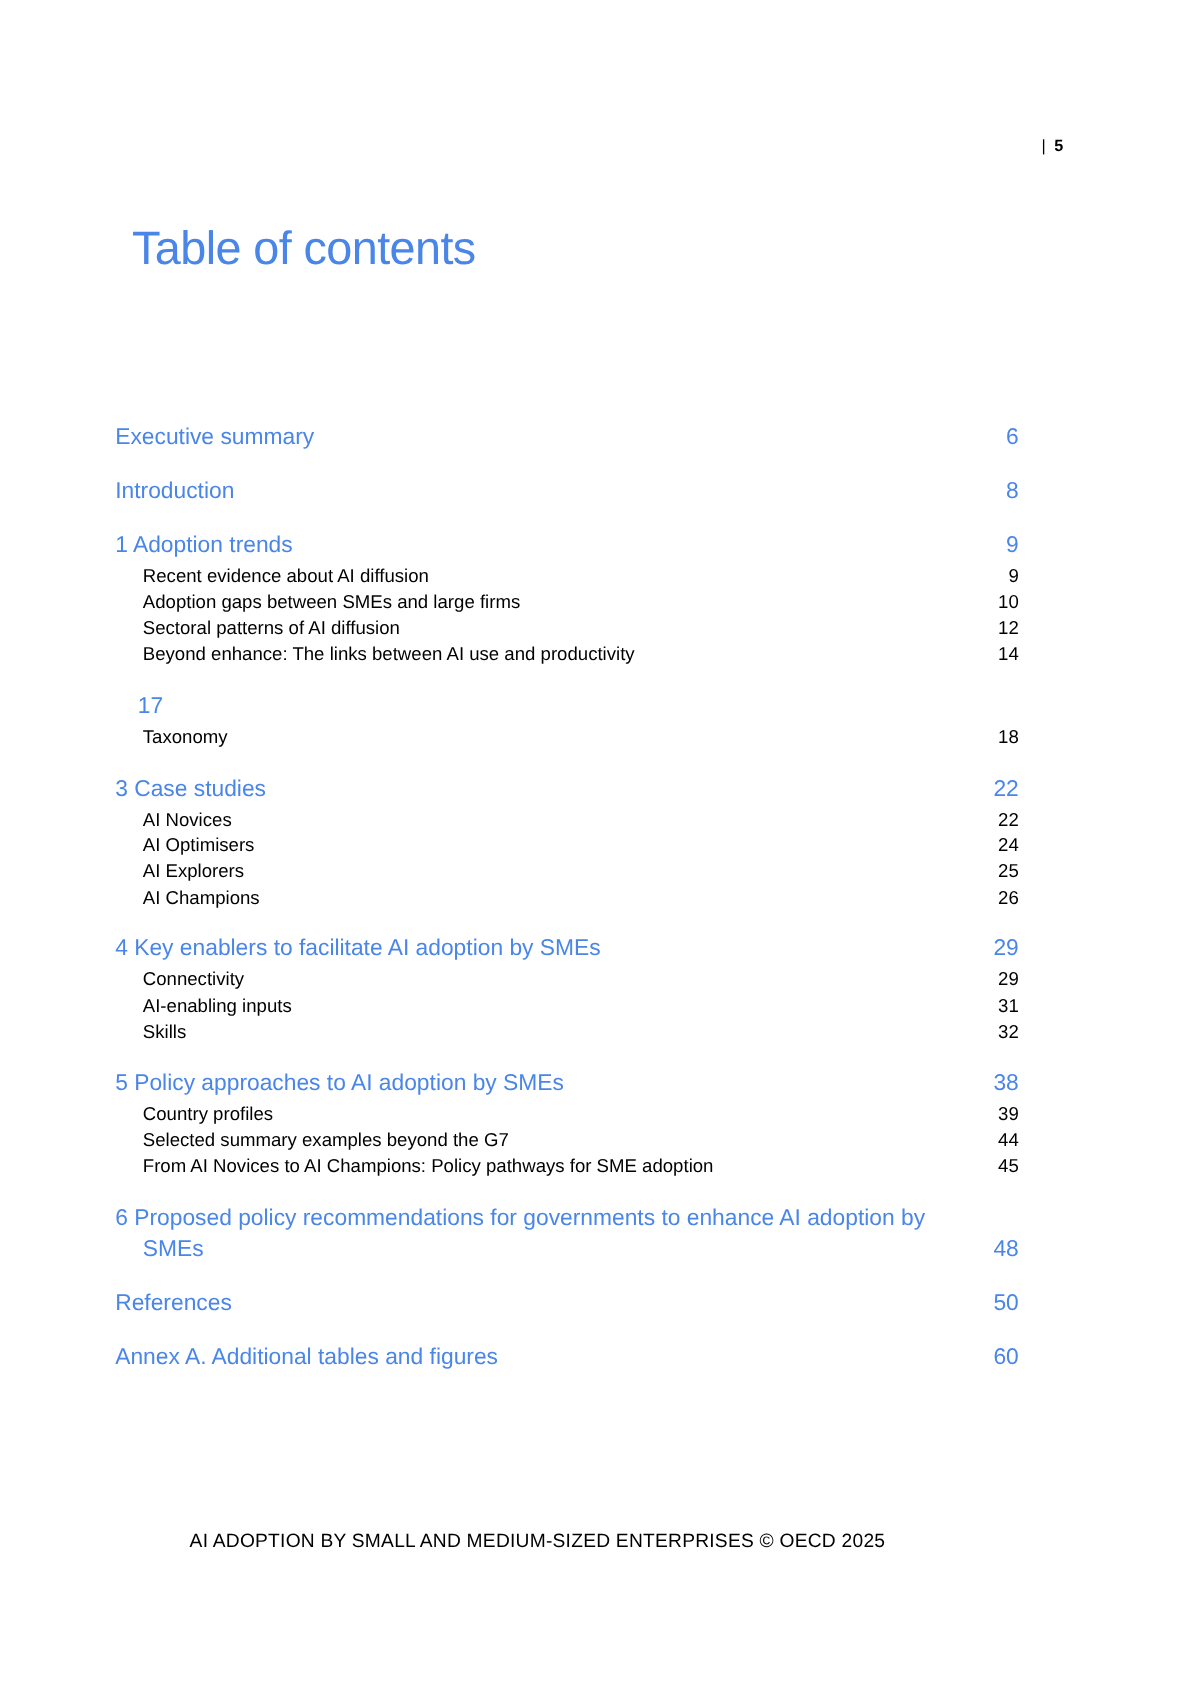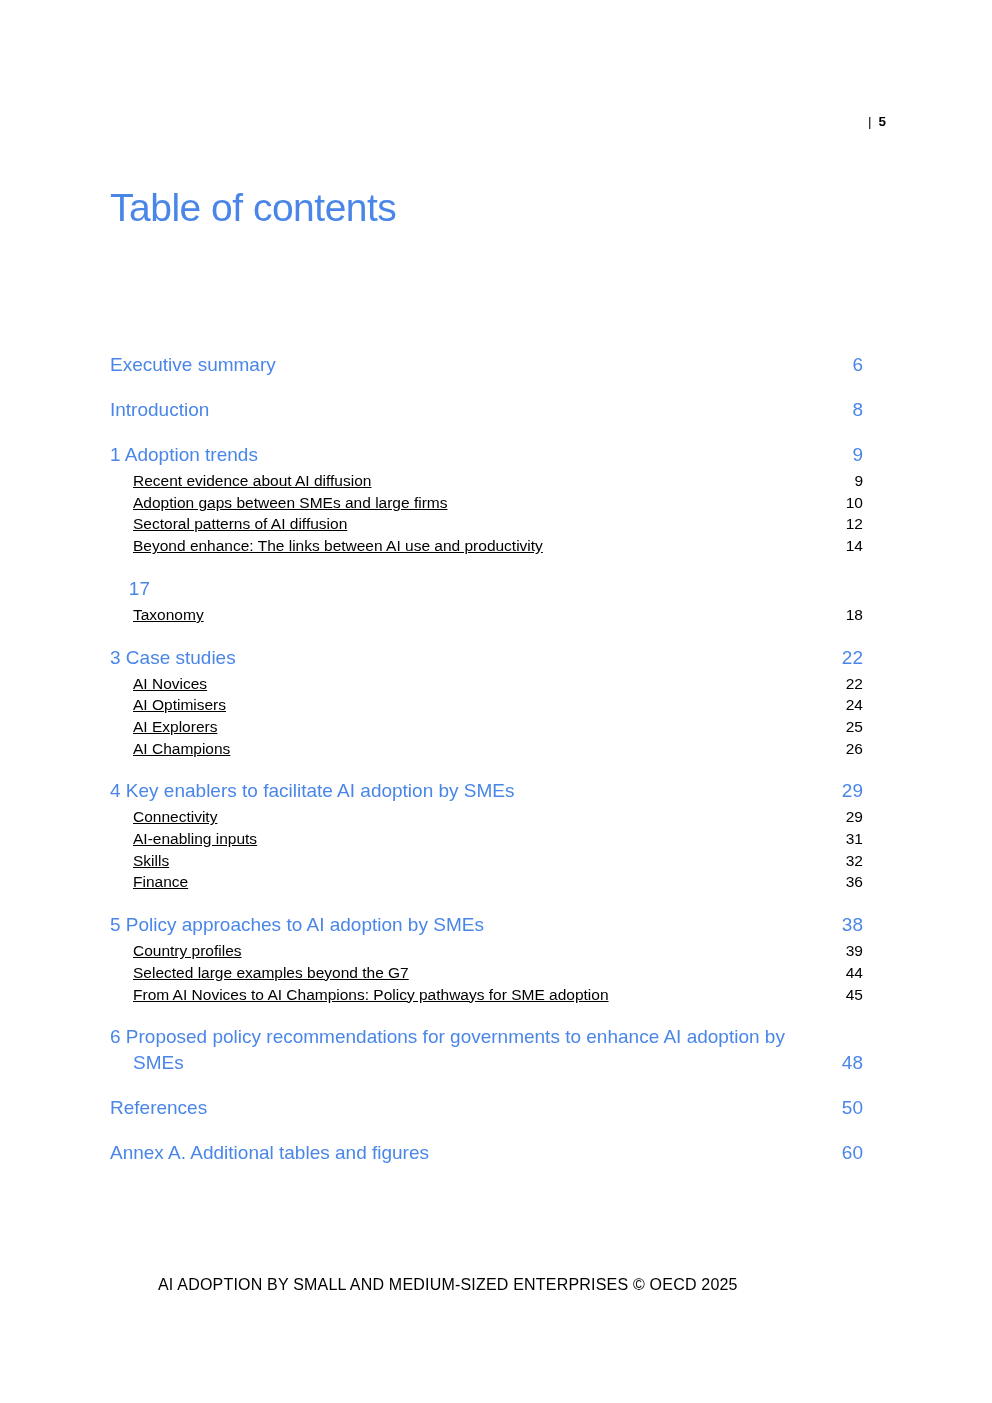--- a/index.html
+++ b/index.html
@@ -33,7 +33,7 @@
   }
   .toc {
     position: absolute;
-    top: 352px; left: 110px;
+    top: 352px; left: 96px;
     width: 753px;
   }
   .toc-section { margin-bottom: 19px; }

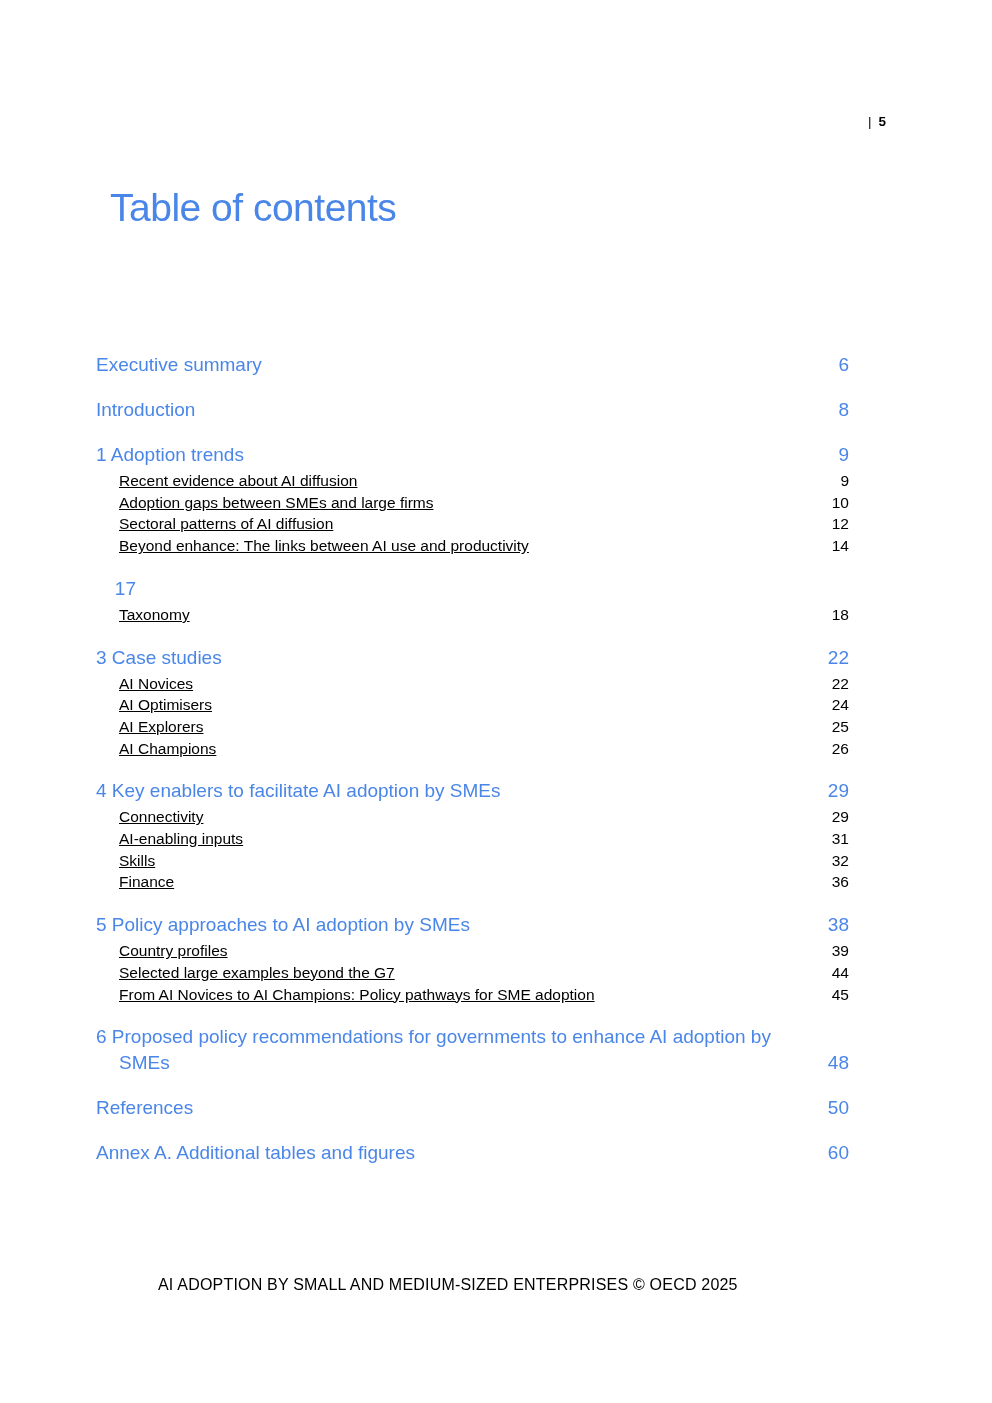--- a/index.html
+++ b/index.html
@@ -64,7 +64,7 @@
     line-height: 21.7px;
     color: var(--ink);
   }
-  .row-l2 .label { padding-left: 23px; text-decoration: underline; }
+  .row-l2 .label { padding-left: 23px; }
   .page-footer {
     position: absolute;
     top: 1276px; left: 110px;

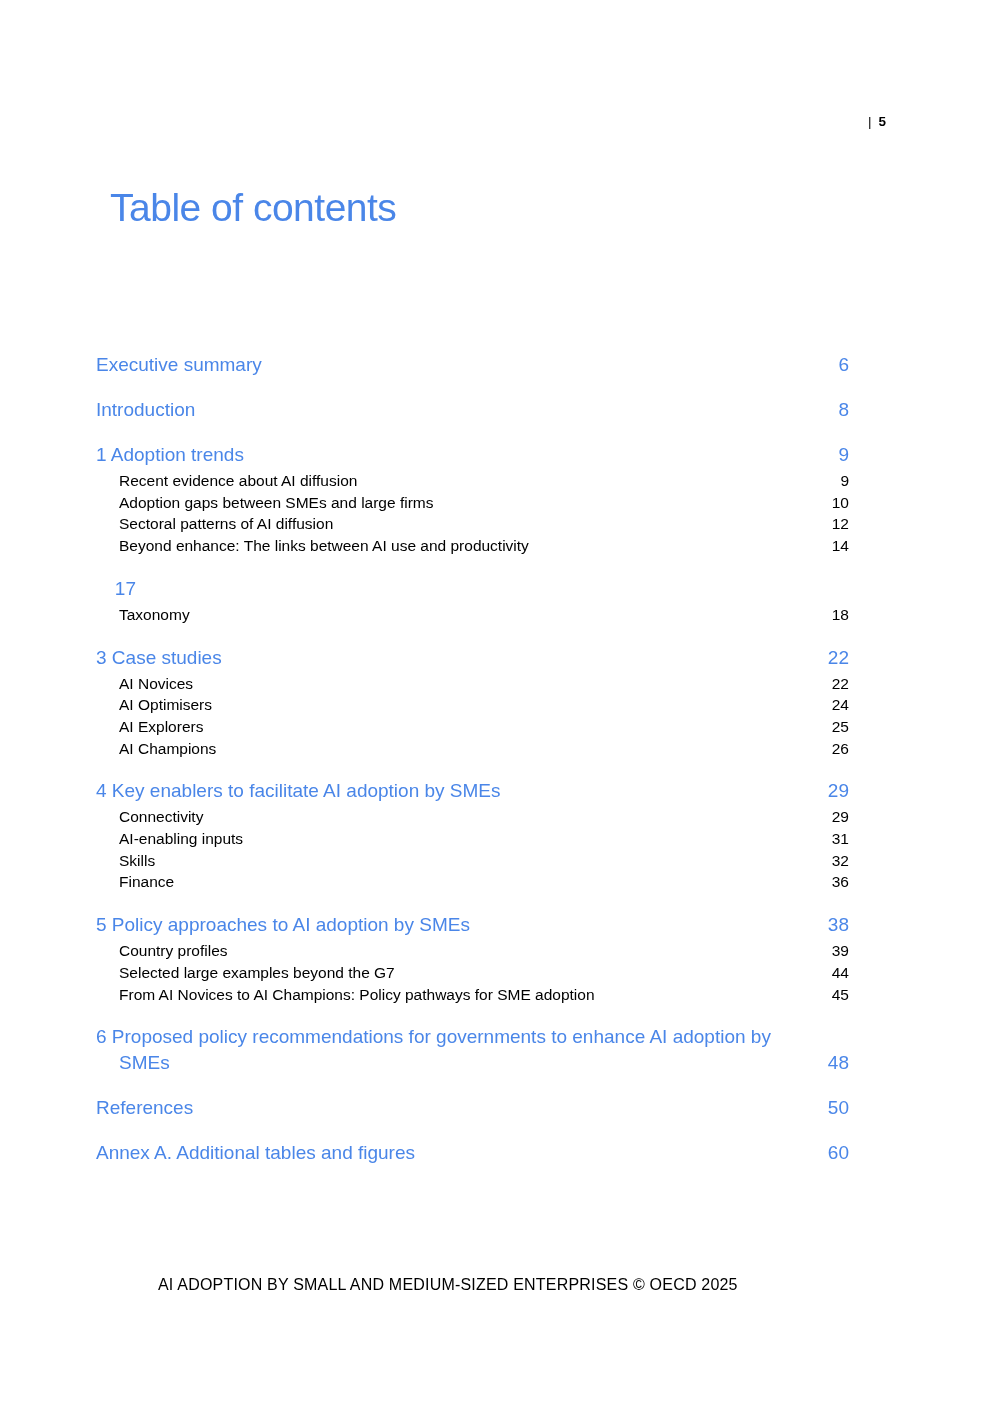--- a/index.html
+++ b/index.html
@@ -173,10 +173,6 @@
       <span class="label">Skills</span>
       <span class="page-num">32</span>
     </div>
-    <div class="row row-l2">
-      <span class="label">Finance</span>
-      <span class="page-num">36</span>
-    </div>
   </div>
 
   <div class="toc-section">

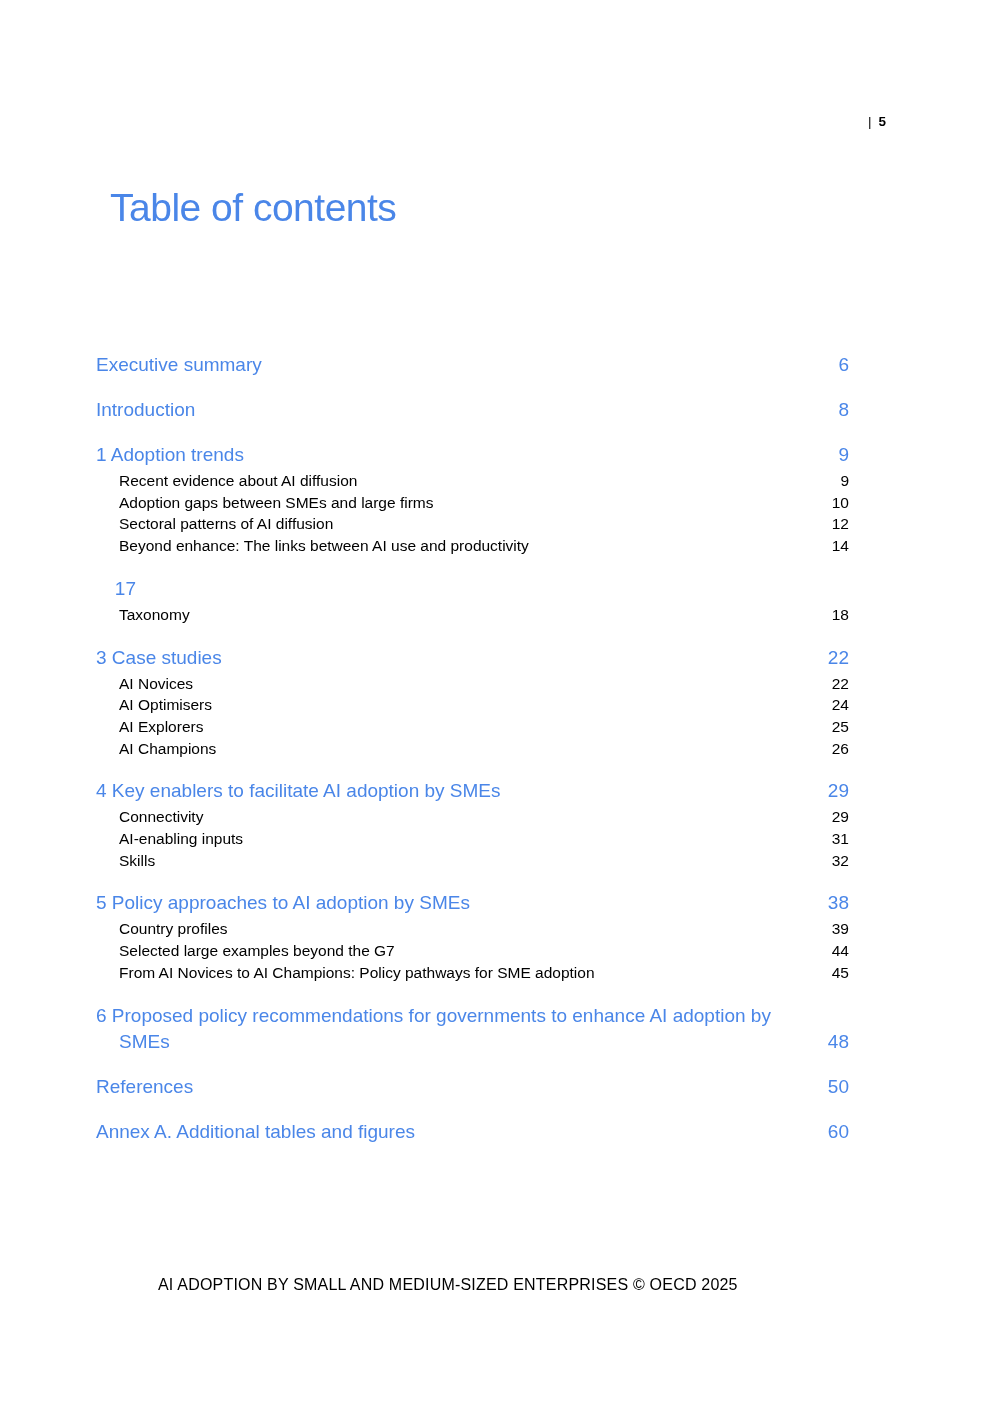--- a/index.html
+++ b/index.html
@@ -185,7 +185,7 @@
       <span class="page-num">39</span>
     </div>
     <div class="row row-l2">
-      <span class="label">Selected large examples beyond the G7</span>
+      <span class="label">Selected summary examples beyond the G7</span>
       <span class="page-num">44</span>
     </div>
     <div class="row row-l2">

